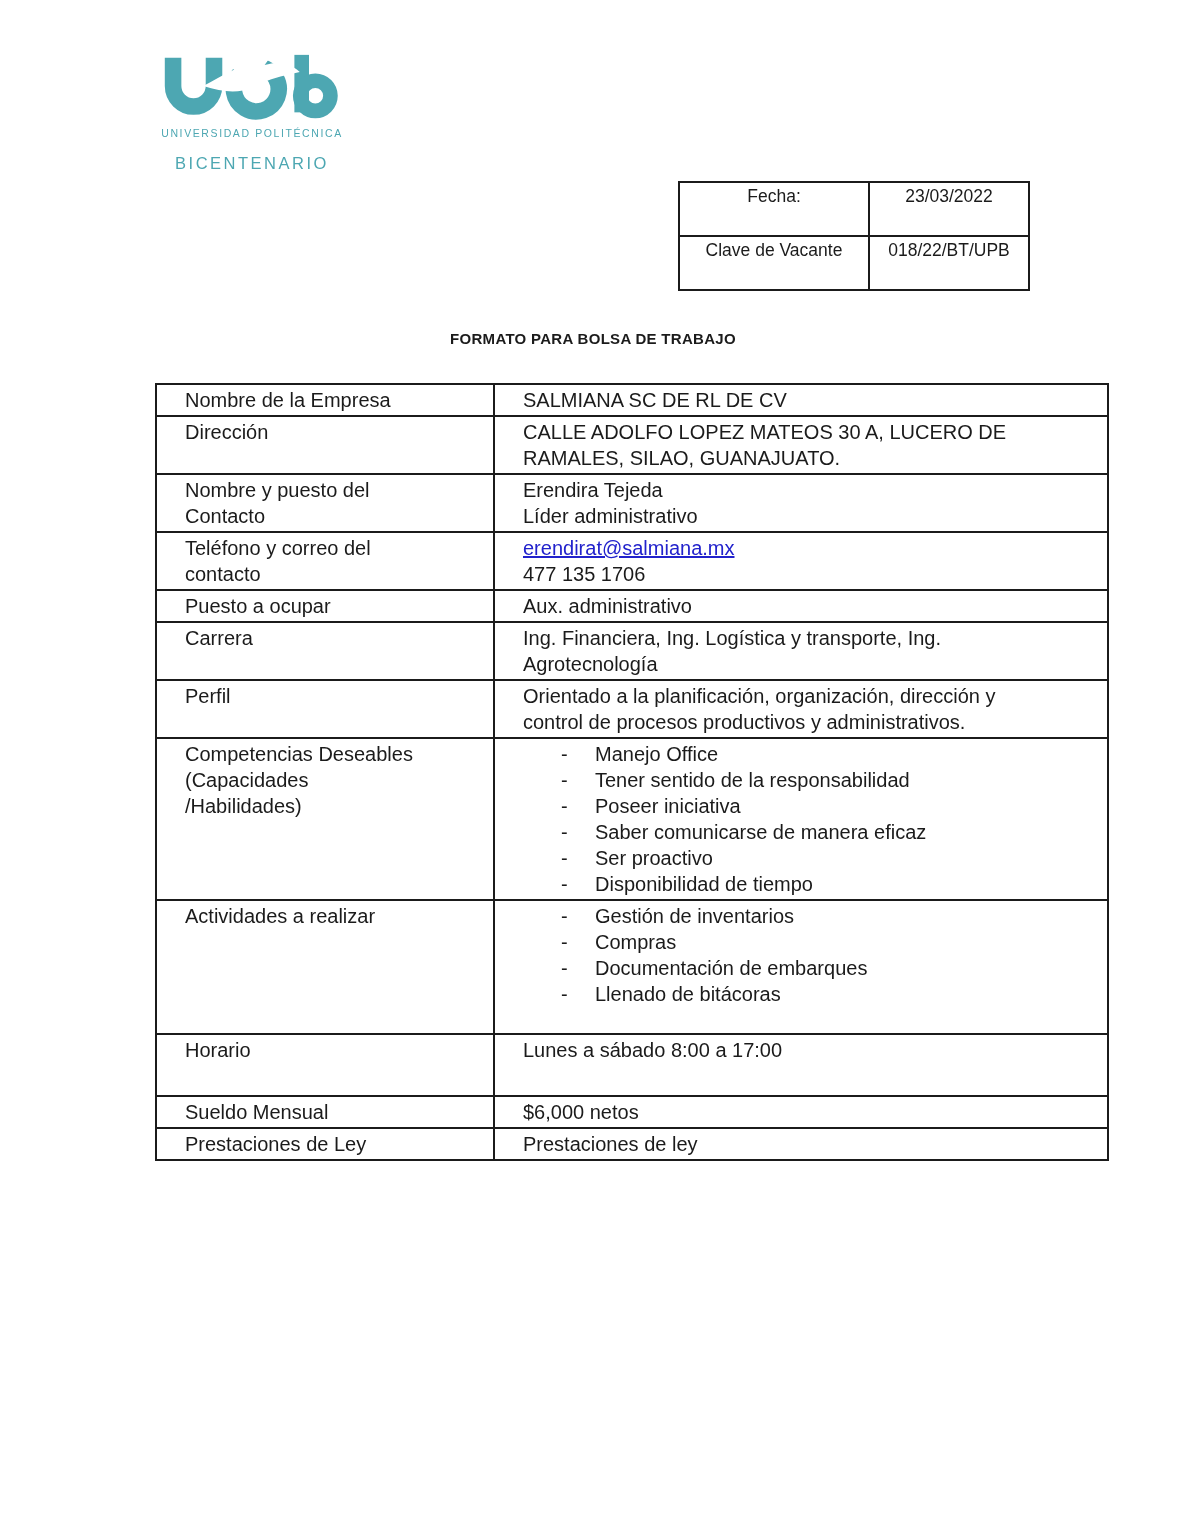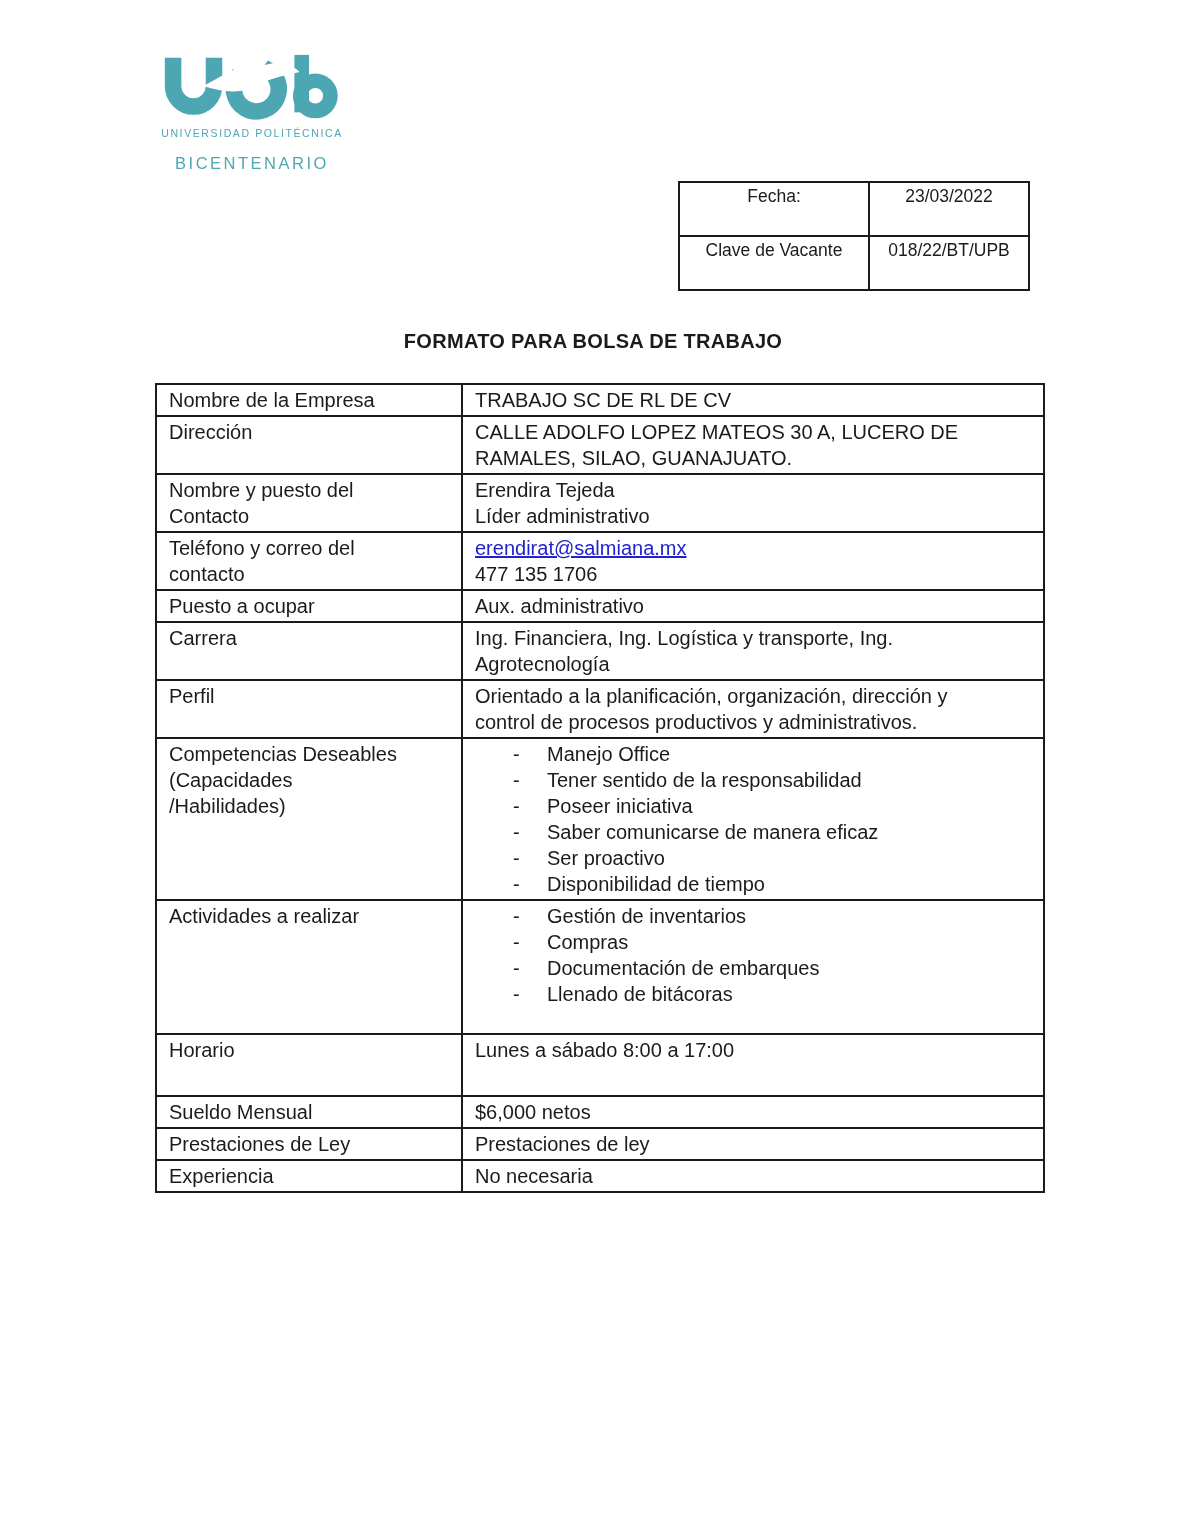--- a/index.html
+++ b/index.html
@@ -40,7 +40,7 @@
   
   .doc-title{
     position:absolute;left:155px;top:330px;width:876px;
-    text-align:center;font-size:20px;font-weight:bold;
+    text-align:center;font-size:15px;font-weight:bold;
     letter-spacing:0.3px;
   }
   

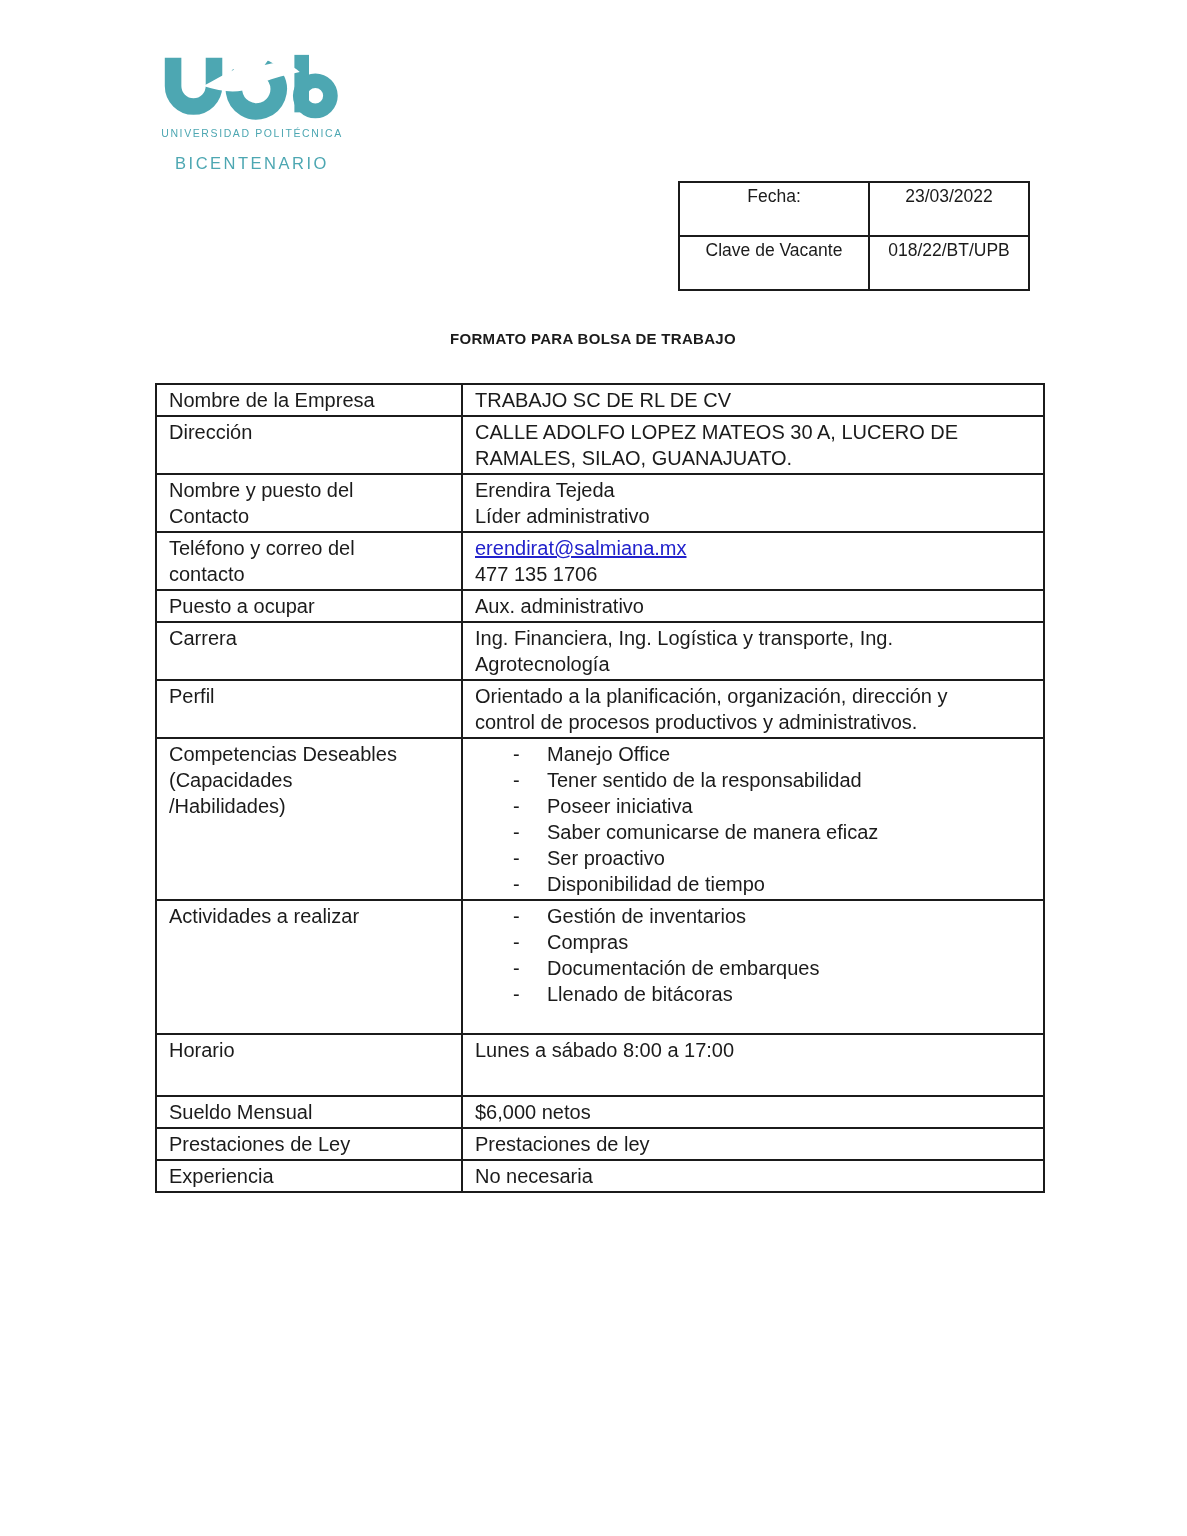--- a/index.html
+++ b/index.html
@@ -52,7 +52,7 @@
   .form-table td{
     border:2px solid #1b1b1b;
     vertical-align:top;
-    padding:2px 12px;
+    padding:2px 28px;
   }
   .form-table td.f-label{width:280px;}
   .form-table td.f-label .label-text{max-width:242px;}

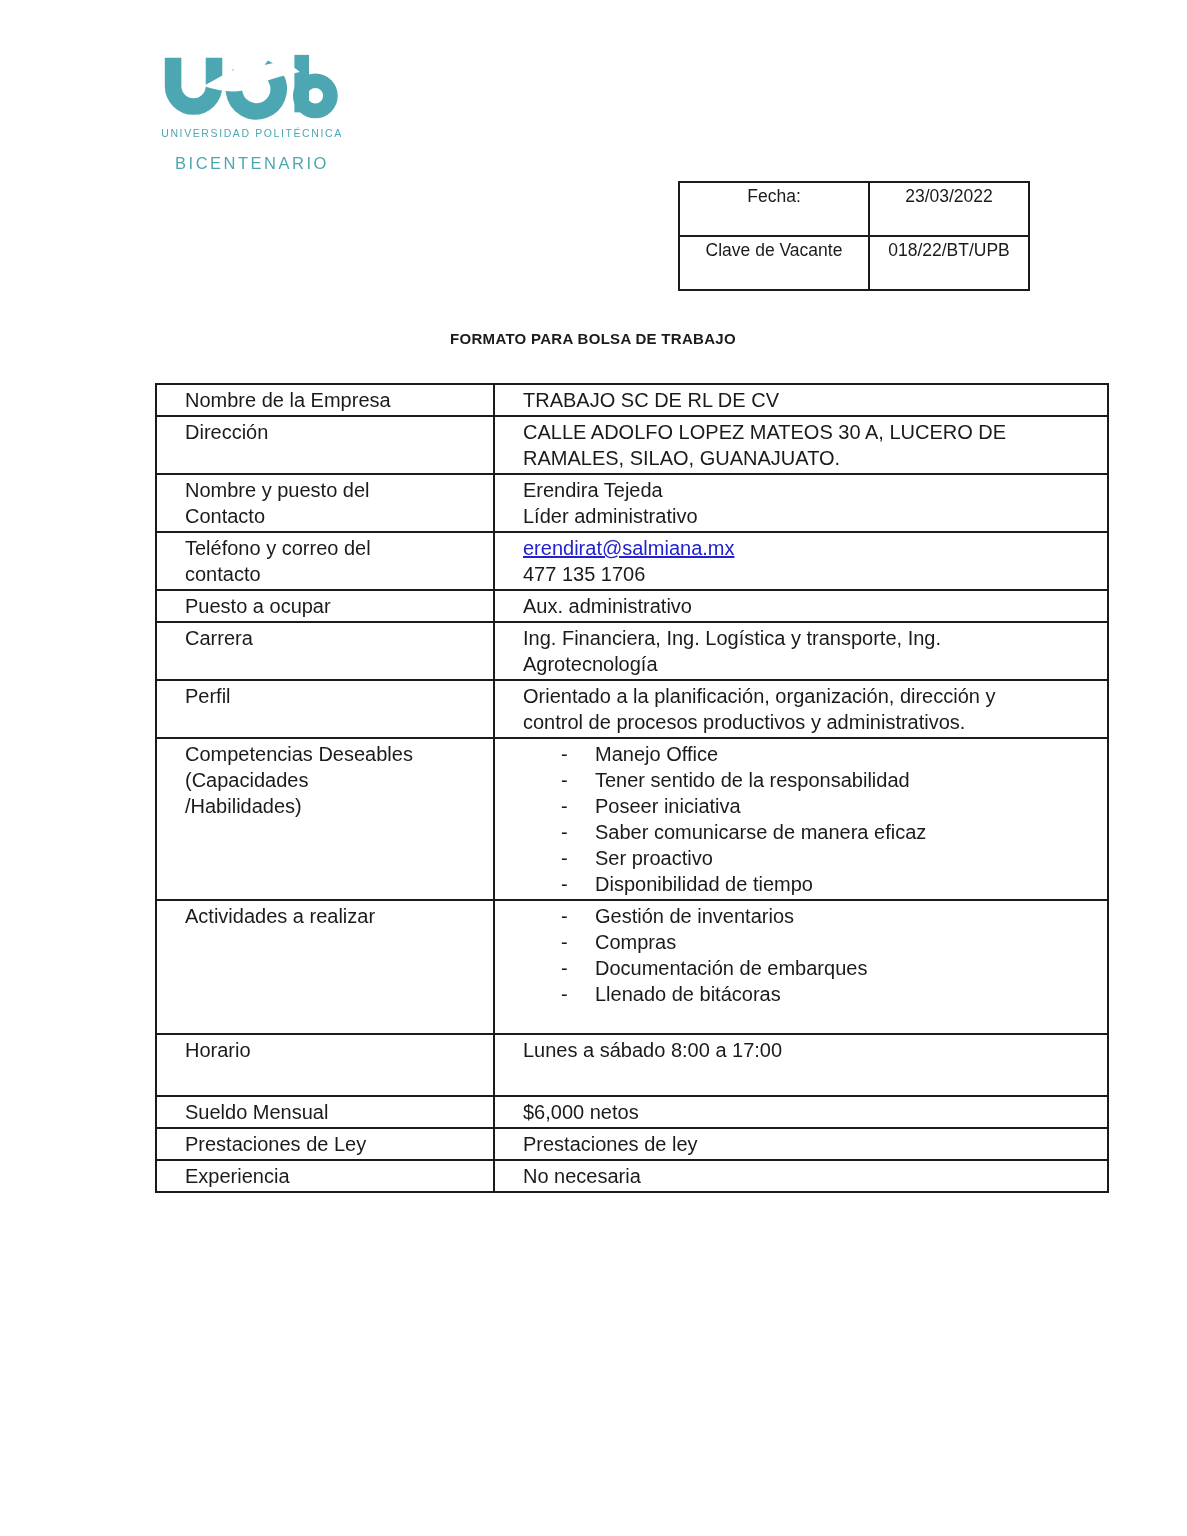--- a/index.html
+++ b/index.html
@@ -108,7 +108,7 @@
           </td>
           <td class="f-value">
             <div class="value-text">
-              <div class="vline">TRABAJO SC DE RL DE CV</div>
+              <div class="vline">SALMIANA SC DE RL DE CV</div>
             </div>
           </td>
         </tr>

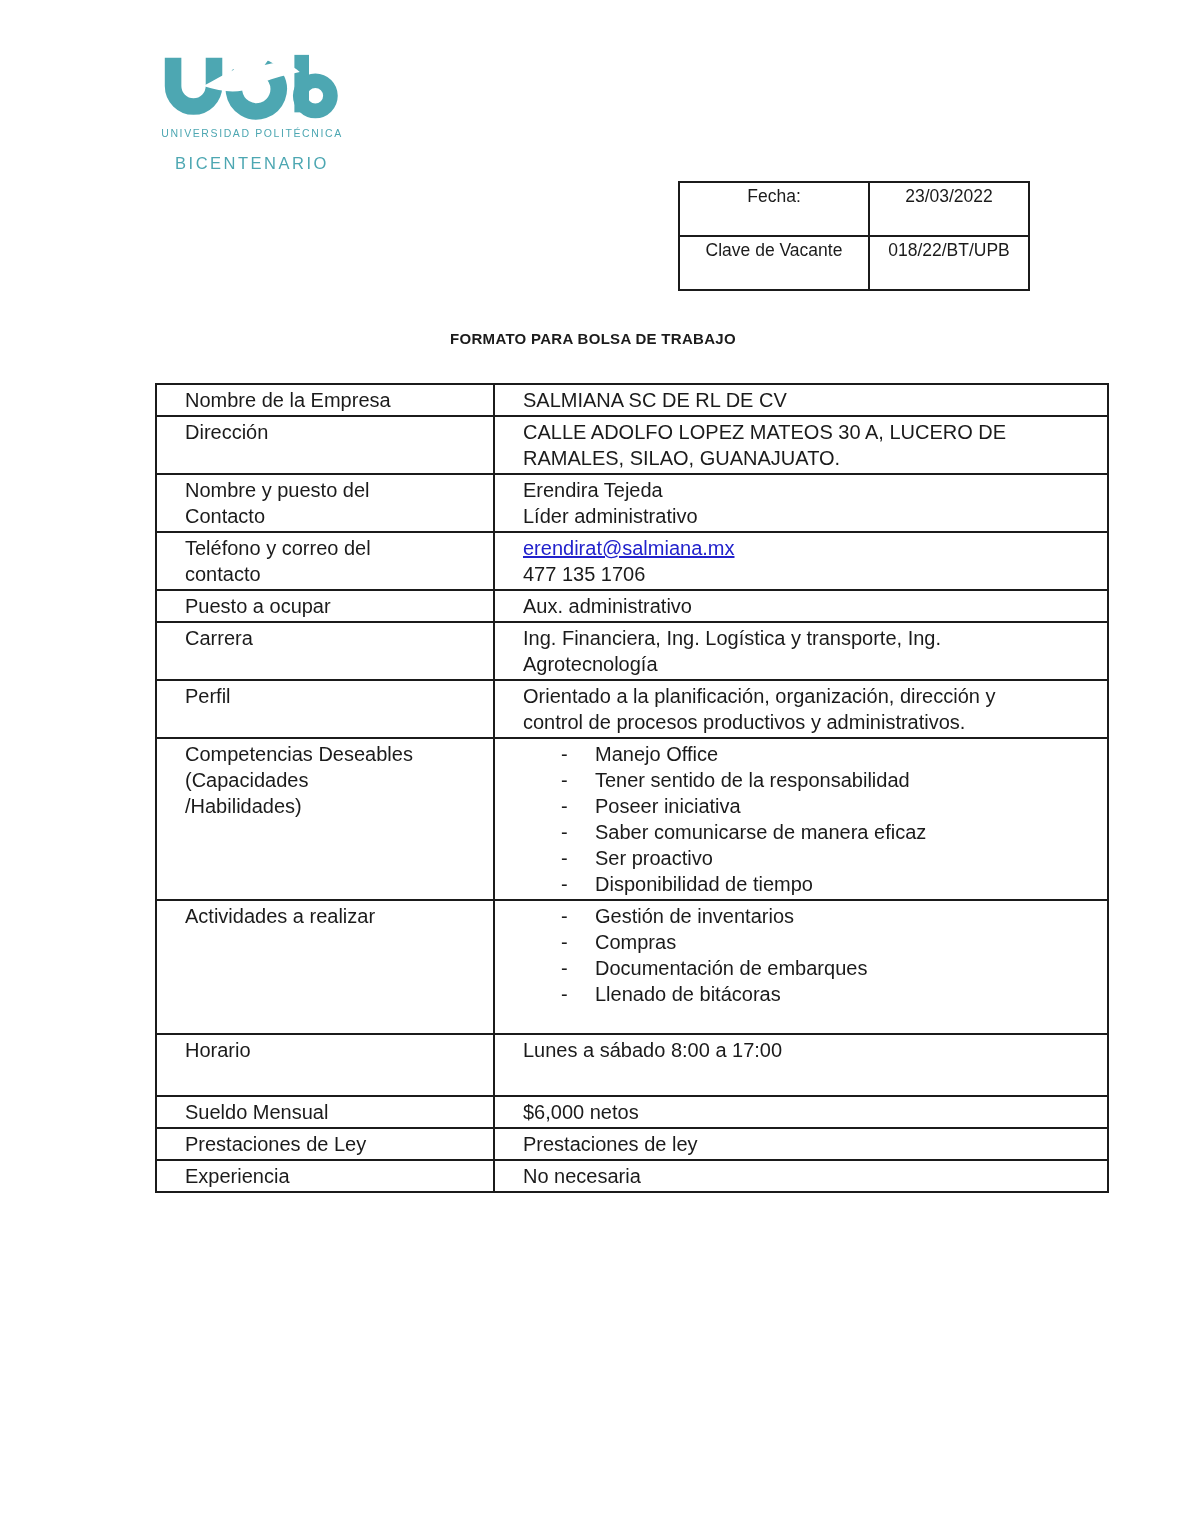--- a/index.html
+++ b/index.html
@@ -262,16 +262,6 @@
             </div>
           </td>
         </tr>
-        <tr>
-          <td class="f-label">
-            <div class="label-text">Experiencia</div>
-          </td>
-          <td class="f-value">
-            <div class="value-text">
-              <div class="vline">No necesaria</div>
-            </div>
-          </td>
-        </tr>
       </tbody>
   </table>
 

